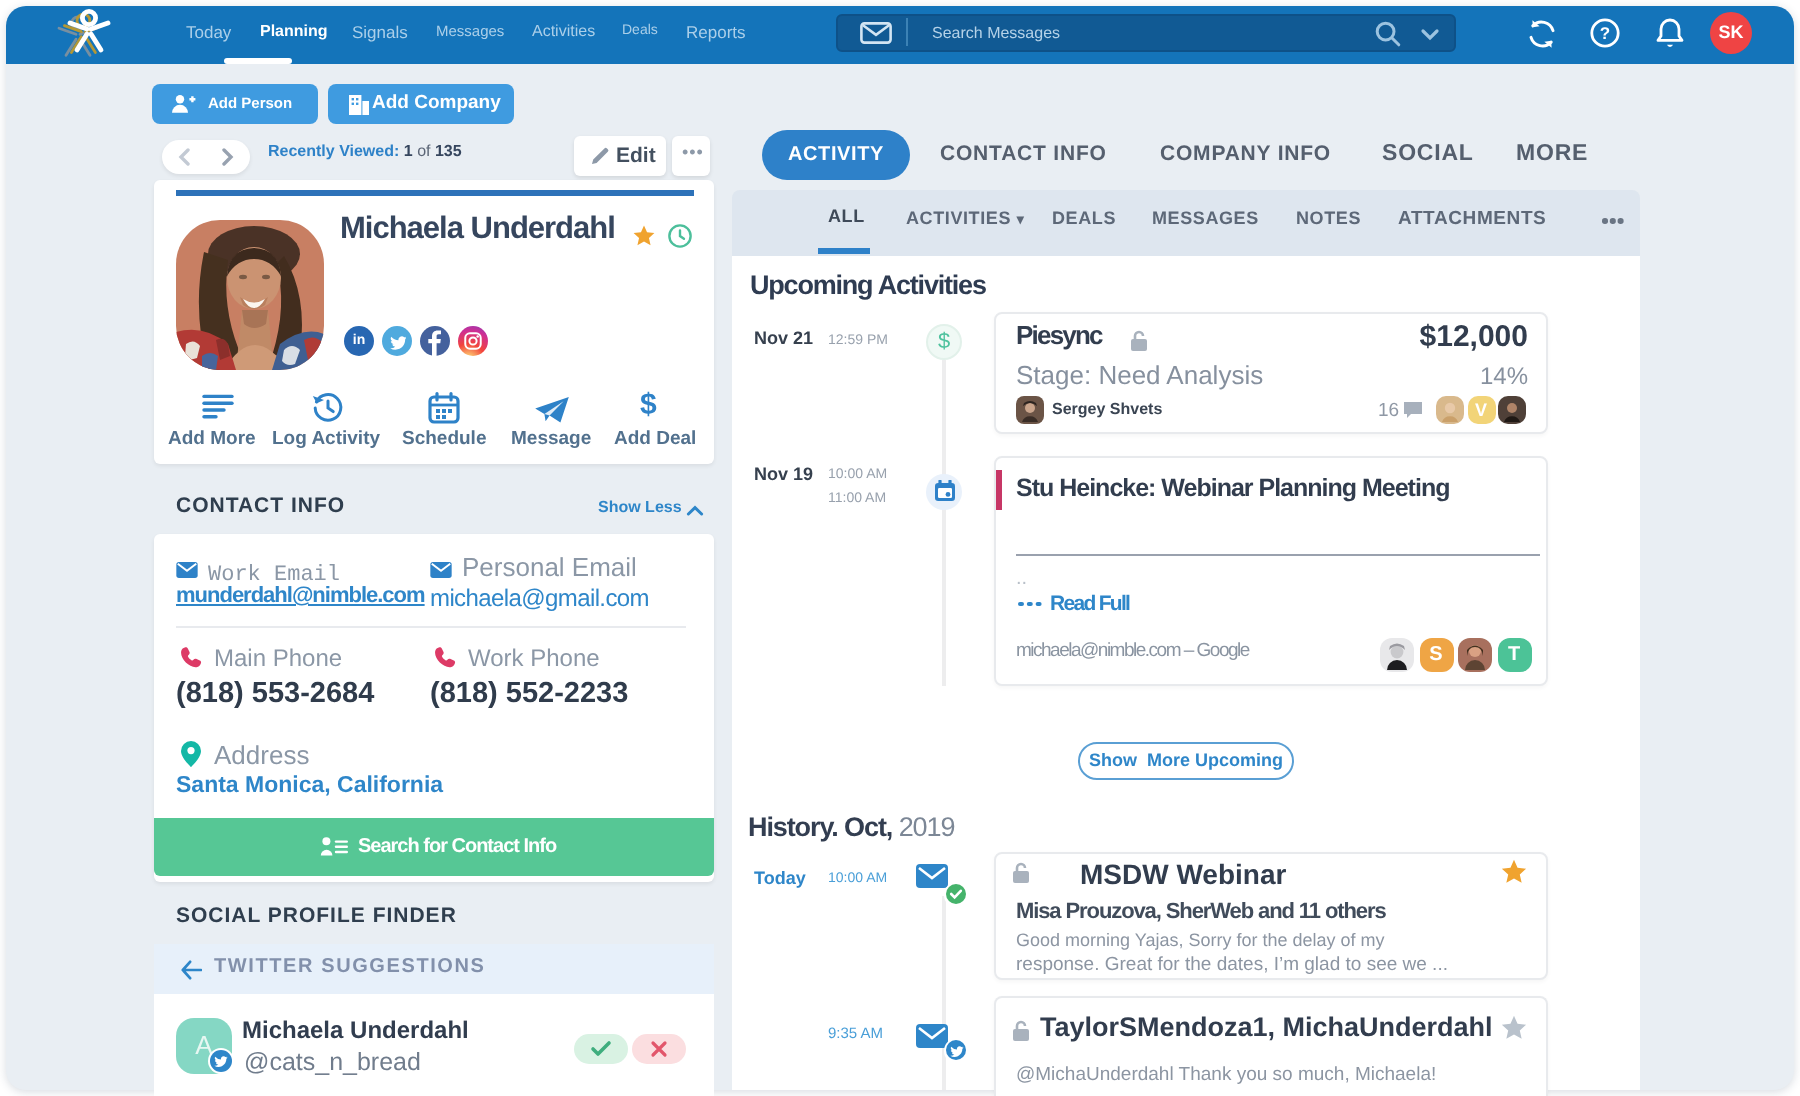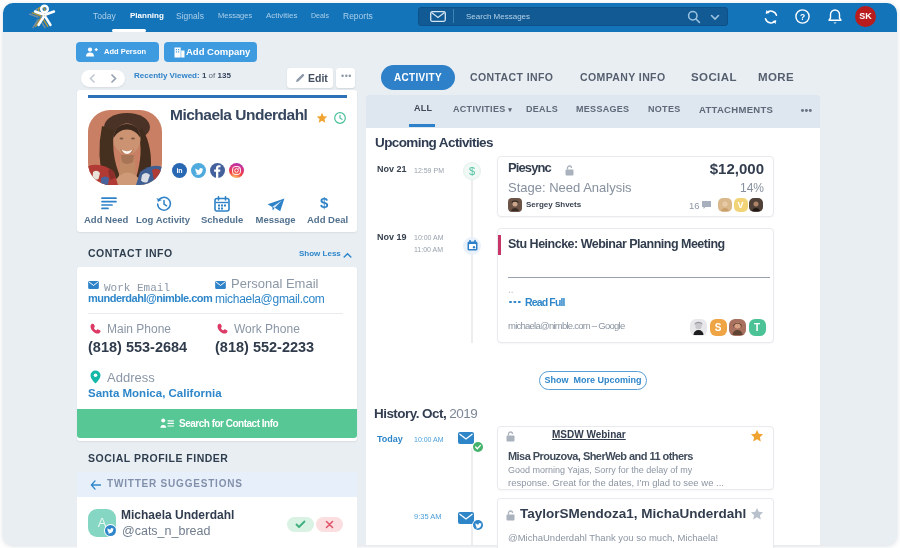--- a/index.html
+++ b/index.html
@@ -67,7 +67,7 @@
   <path d="M8 2 a4.5 4.5 0 0 1 4.5 4.5 V10 l1.5 2.2 H2 L3.5 10 V6.5 A4.5 4.5 0 0 1 8 2 Z" fill="none" stroke="#fff" stroke-width="1.4" stroke-linejoin="round"></path>
   <path d="M6.5 14.4 a1.6 1.6 0 0 0 3 0" fill="#fff"></path>
 </svg>
-<div class="abs" style="left:855px;top:6px;width:21px;height:21px;border-radius:50%;background:#b91c1c;color:#fff;font-size:9px;font-weight:bold;text-align:center;line-height:21px;">SK</div>
+<div class="abs" style="left:855px;top:6px;width:21px;height:21px;border-radius:50%;background:#ef4444;color:#fff;font-size:9px;font-weight:bold;text-align:center;line-height:21px;">SK</div>
 
 <div class="abs" style="left:76px;top:42px;width:83px;height:20px;background:#3f9be0;border-radius:4px;"></div>
 <svg class="abs" style="left:85px;top:47px;" width="13" height="10" viewBox="0 0 13 10">

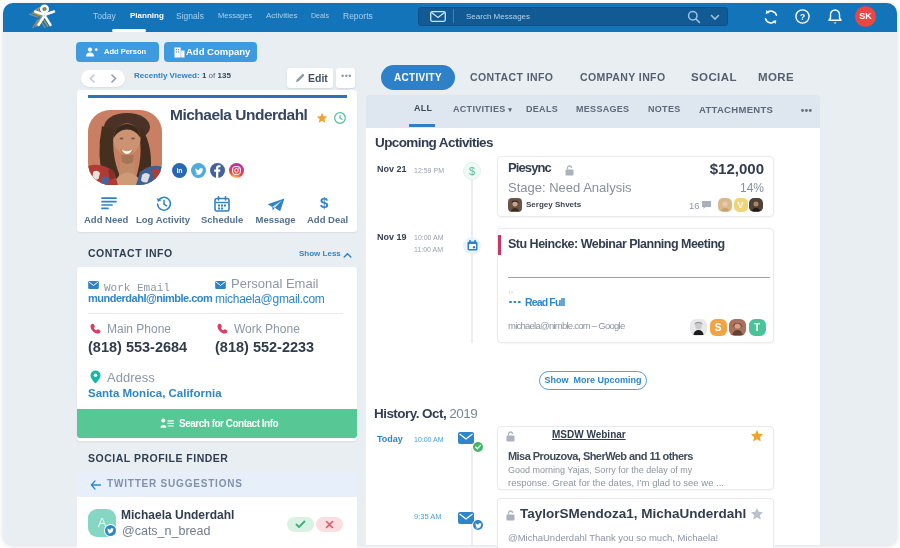--- a/index.html
+++ b/index.html
@@ -157,7 +157,7 @@
   <circle cx="5" cy="5" r="2" fill="none" stroke="#fff" stroke-width="1.1"></circle>
   <circle cx="7.6" cy="2.5" r="0.7" fill="#fff"></circle>
 </svg>
-<div class="abs tcenter" id="lblnote" style="left:84px;top:214px;font-size:9.5px;font-weight:bold;color:#52718e;">Add Need</div>
+<div class="abs tcenter" id="lblnote" style="left:84px;top:214px;font-size:9.5px;font-weight:bold;color:#52718e;">Add More</div>
 <div class="abs tcenter" id="lbllog" style="left:136px;top:214px;font-size:9.5px;font-weight:bold;color:#52718e;">Log Activity</div>
 <div class="abs tcenter" id="lblsched" style="left:201px;top:214px;font-size:9.5px;font-weight:bold;color:#52718e;">Schedule</div>
 <div class="abs tcenter" id="lblmsg" style="left:255.5px;top:214px;font-size:9.5px;font-weight:bold;color:#52718e;">Message</div>

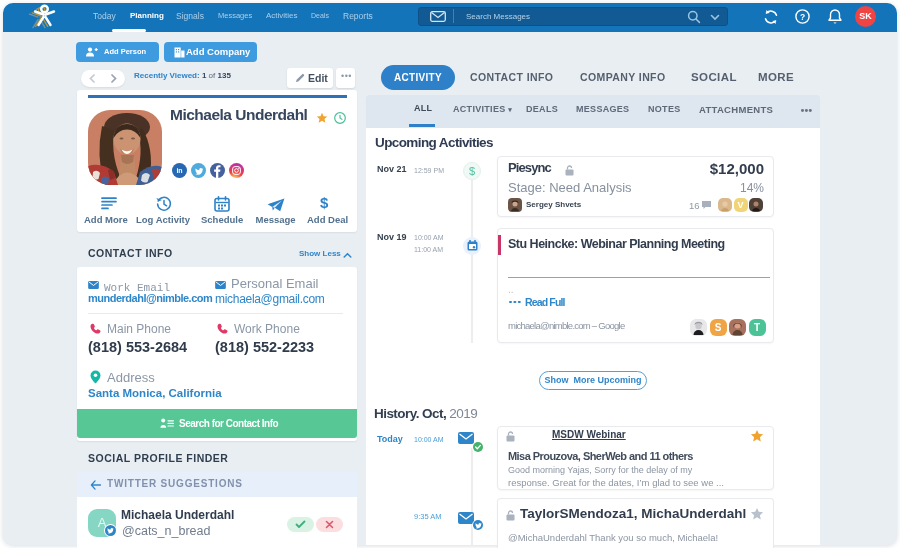--- a/index.html
+++ b/index.html
@@ -209,7 +209,7 @@
     <path d="M0.8 1 L6 5 L11.2 1" fill="none" stroke="#fff" stroke-width="1.1"></path>
   </svg>
 <div class="abs" id="lblpe" style="left:231px;top:276px;font-size:13.0px;color:#8b97a6;">Personal Email</div>
-<div class="abs" id="email1" style="left:88px;top:292px;font-size:11px;letter-spacing:-.5px;font-weight:bold;color:#2e86c9;">munderdahl@nimble.com</div>
+<div class="abs" id="email1" style="left:88px;top:292px;font-size:11px;letter-spacing:-.5px;font-weight:bold;color:#2e86c9;text-decoration:underline;">munderdahl@nimble.com</div>
 <div class="abs" id="email2" style="left:215px;top:292px;font-size:12px;letter-spacing:-.3px;font-weight:normal;color:#2e86c9;">michaela@gmail.com</div>
 <div class="abs" style="left:88px;top:313px;width:255px;height:1px;background:#e8eaee;"></div>
 <svg class="abs" style="left:90px;top:323px;" width="11" height="11" viewBox="0 0 11 11">

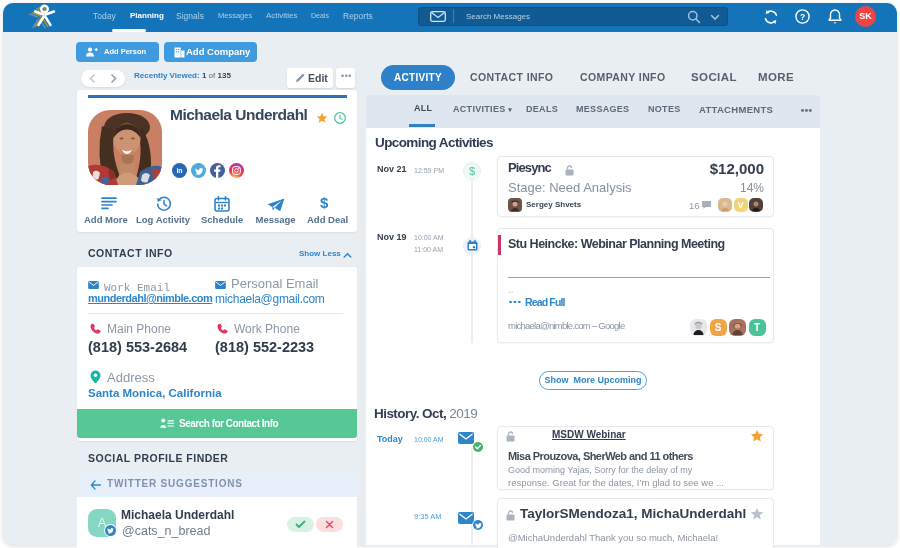--- a/index.html
+++ b/index.html
@@ -375,7 +375,7 @@
     <rect x="0.5" y="4.5" width="8" height="6" rx="1" fill="#a9b2bd"></rect>
     <path d="M2.5 4.5 V3 a2 2 0 0 1 4 0" fill="none" stroke="#a9b2bd" stroke-width="1.3"></path>
   </svg>
-<div class="abs" id="msdw" style="left:552px;top:429px;font-size:10px;font-weight:bold;color:#323d4e;text-decoration:underline;">MSDW Webinar</div>
+<div class="abs" id="msdw" style="left:540px;top:429px;font-size:14px;font-weight:bold;color:#323d4e;">MSDW Webinar</div>
 <svg class="abs" style="left:750px;top:429px;" width="14" height="14" viewBox="0 0 15 15">
     <path d="M7.5 1 L9.4 5.2 L14 5.7 L10.6 8.8 L11.6 13.3 L7.5 11 L3.4 13.3 L4.4 8.8 L1 5.7 L5.6 5.2 Z" fill="#f0a32f"></path>
   </svg>

